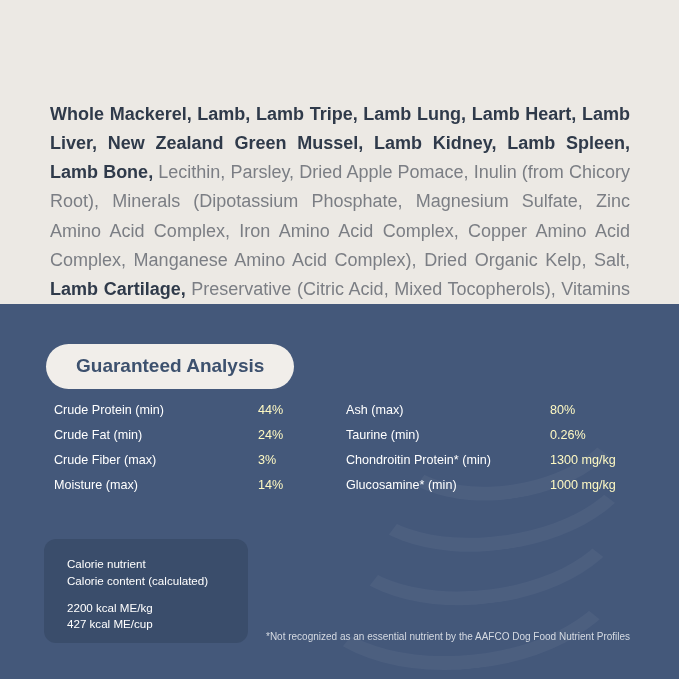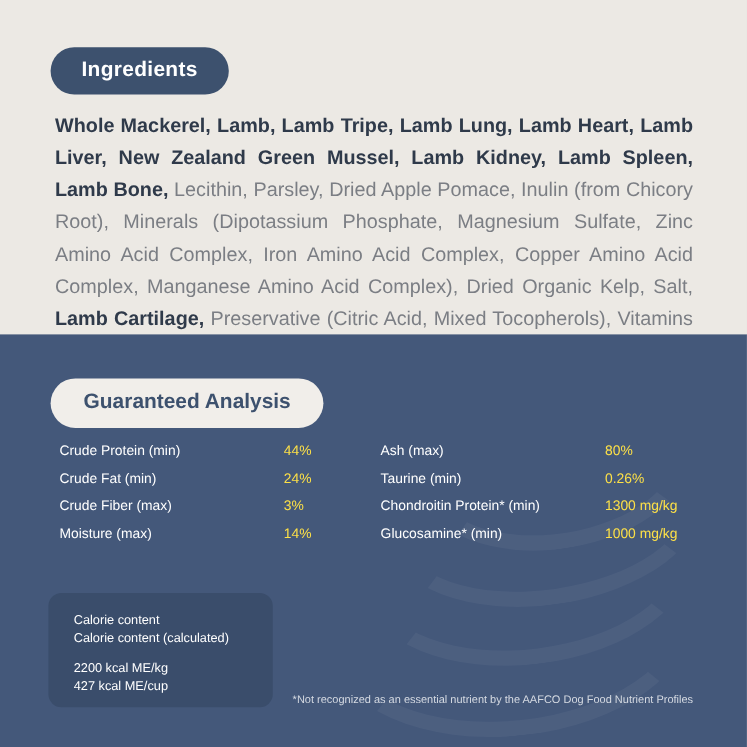--- a/index.html
+++ b/index.html
@@ -140,7 +140,6 @@
 <div class="page">
 
   <div class="ingredients-section">
-    <div class="pill pill-ingredients">Ingredients</div>
     <div class="ingredients-body"><b>Whole Mackerel, Lamb, Lamb Tripe, Lamb Lung, Lamb Heart, Lamb Liver, New Zealand Green Mussel, Lamb Kidney, Lamb Spleen, Lamb Bone,</b><span> Lecithin, Parsley, Dried Apple Pomace, Inulin (from Chicory Root), Minerals (Dipotassium Phosphate, Magnesium Sulfate, Zinc Amino Acid Complex, Iron Amino Acid Complex, Copper Amino Acid Complex, Manganese Amino Acid Complex), Dried Organic Kelp, Salt, </span><b>Lamb Cartilage,</b><span> Preservative (Citric Acid, Mixed Tocopherols), Vitamins (Vitamin E Supplement, Thiamine Mononitrate, Riboflavin, Pyridoxine Hydrochloride, Vitamin D3 Supplement, Folic Acid).</span></div>
   </div>
 

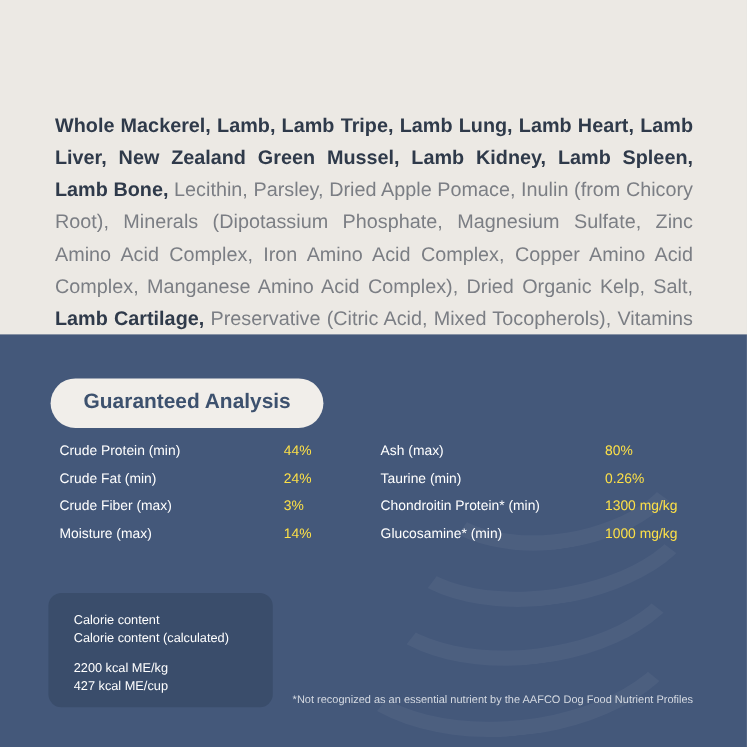--- a/index.html
+++ b/index.html
@@ -109,7 +109,7 @@
     margin-bottom: 0;
   }
   .ga-label { width: 204px; color: #ffffff; }
-  .ga-value { color: #fde047; }
+  .ga-value { color: #fef9c3; }
 
   .calorie-box {
     position: absolute;

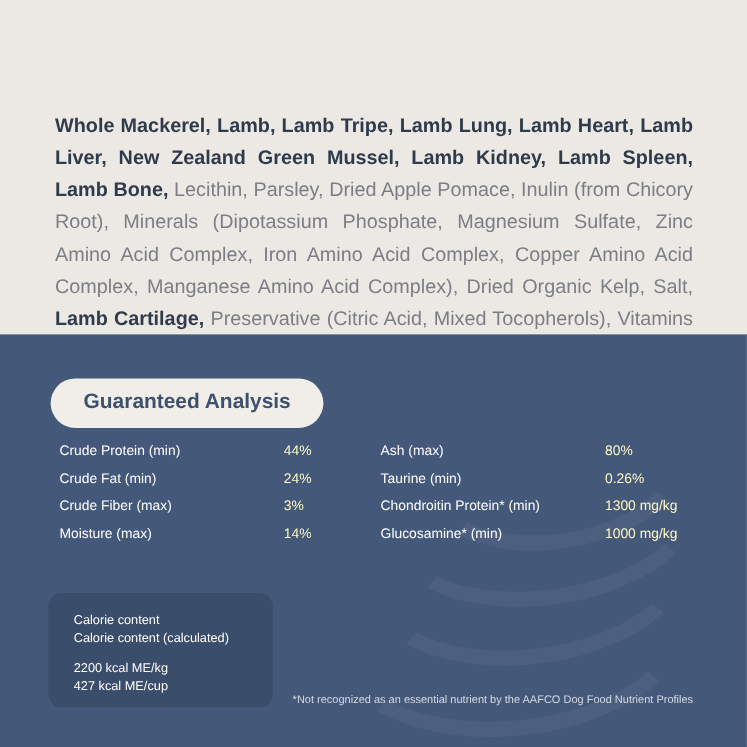--- a/index.html
+++ b/index.html
@@ -190,7 +190,7 @@
     </div>
 
     <div class="calorie-box">
-      <div>Calorie content</div>
+      <div>Calorie nutrient</div>
       <div>Calorie content (calculated)</div>
       <div class="calorie-gap"></div>
       <div>2200 kcal ME/kg</div>

